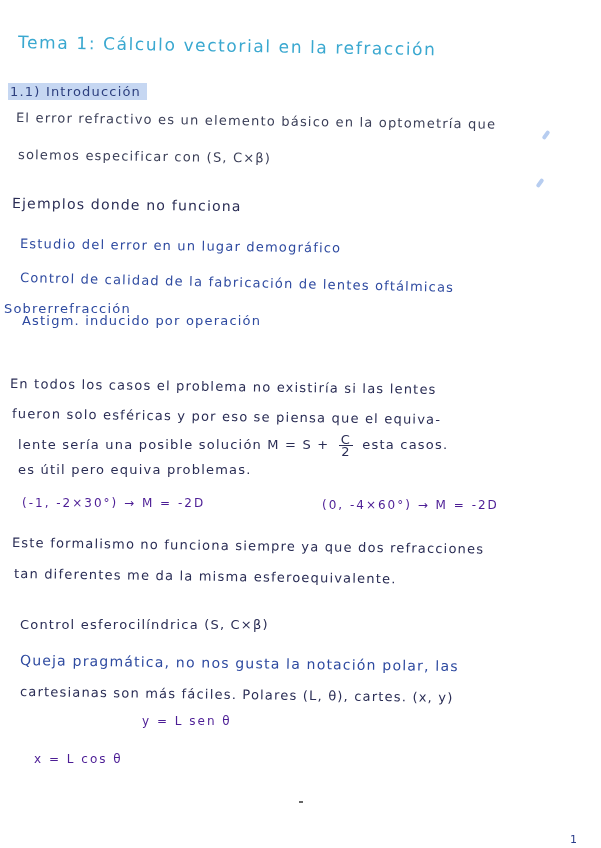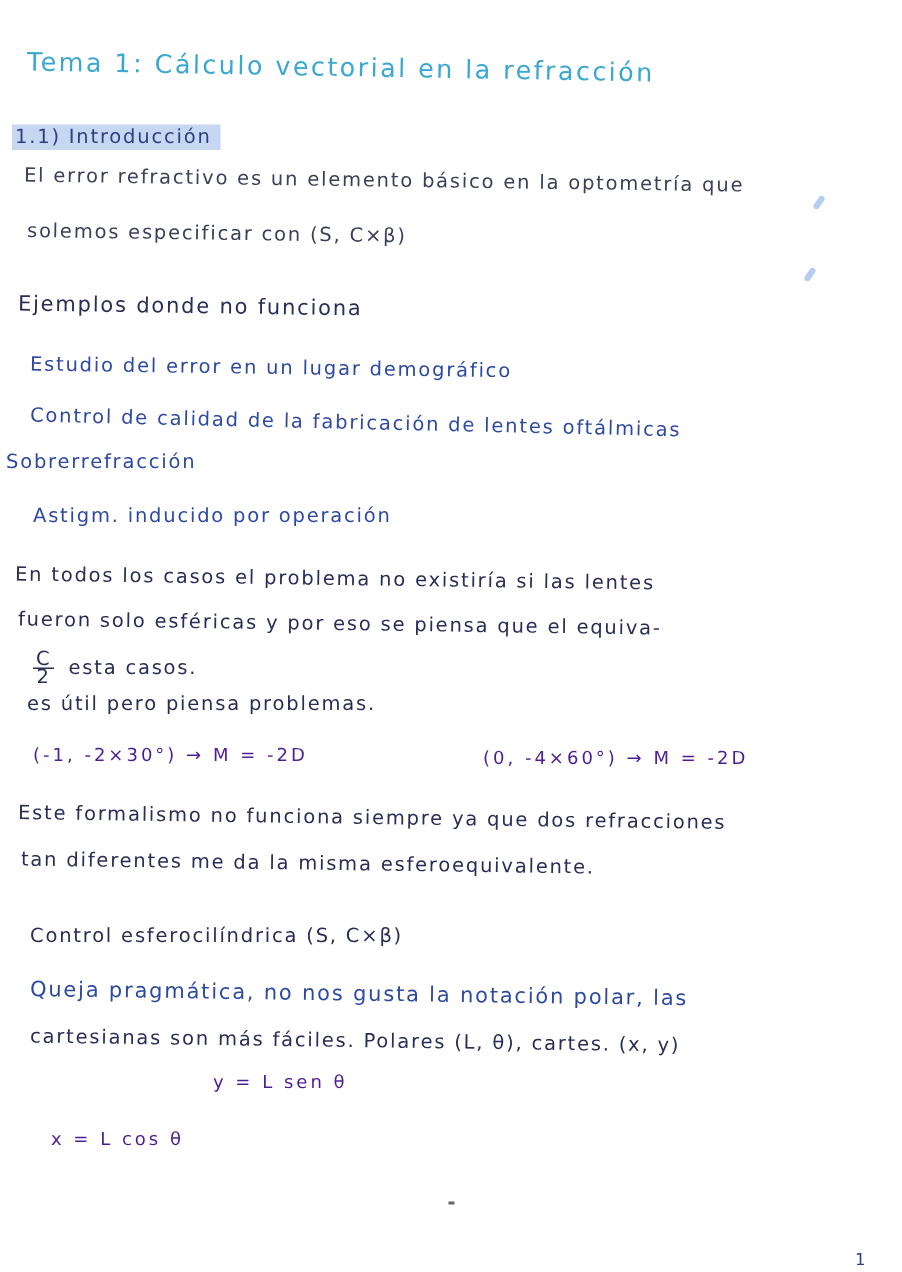--- a/index.html
+++ b/index.html
@@ -41,7 +41,7 @@
   <div class="line blue tilt1" style="left:20px; top:236px;">Estudio del error en un lugar demográfico</div>
   <div class="line blue tilt2" style="left:20px; top:270px;">Control de calidad de la fabricación de lentes oftálmicas</div>
   <div class="line blue" style="left:4px; top:301px;">Sobrerrefracción</div>
-  <div class="line blue" style="left:22px; top:337px;">Astigm. inducido por operación</div>
+  <div class="line blue" style="left:22px; top:313px;">Astigm. inducido por operación</div>
 
   <div class="line dark tilt1" style="left:10px; top:376px;">En todos los casos el problema no existiría si las lentes</div>
   <div class="line dark tilt1" style="left:12px; top:406px;">fueron solo esféricas y por eso se piensa que el equiva-</div>

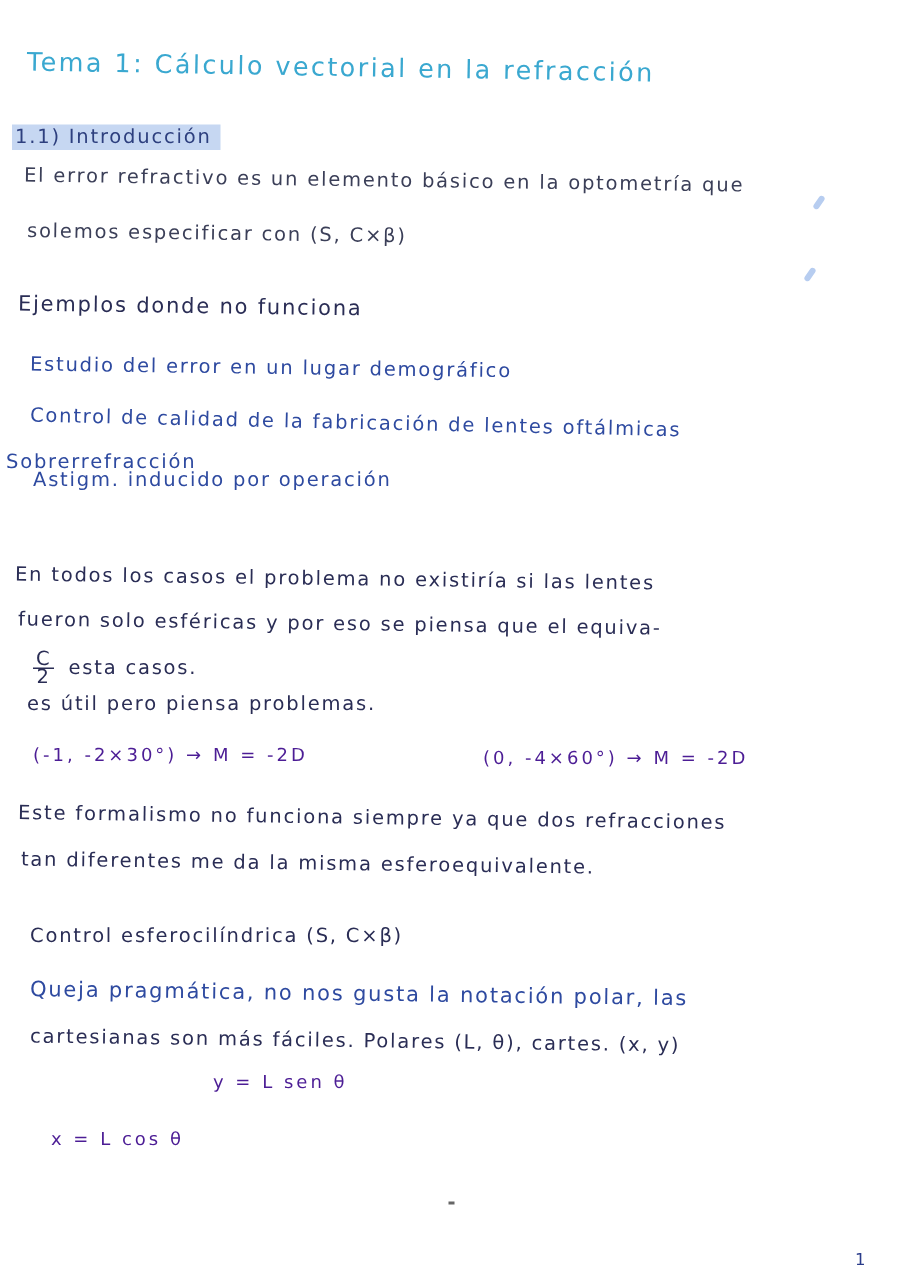--- a/index.html
+++ b/index.html
@@ -46,6 +46,7 @@
   <div class="line dark tilt1" style="left:10px; top:376px;">En todos los casos el problema no existiría si las lentes</div>
   <div class="line dark tilt1" style="left:12px; top:406px;">fueron solo esféricas y por eso se piensa que el equiva-</div>
   <div class="line dark" style="left:18px; top:434px;">
+    <span>lente sería una posible solución  M = S +</span>
     <span class="frac">
       <span class="num">C</span>
       <span class="den">2</span>

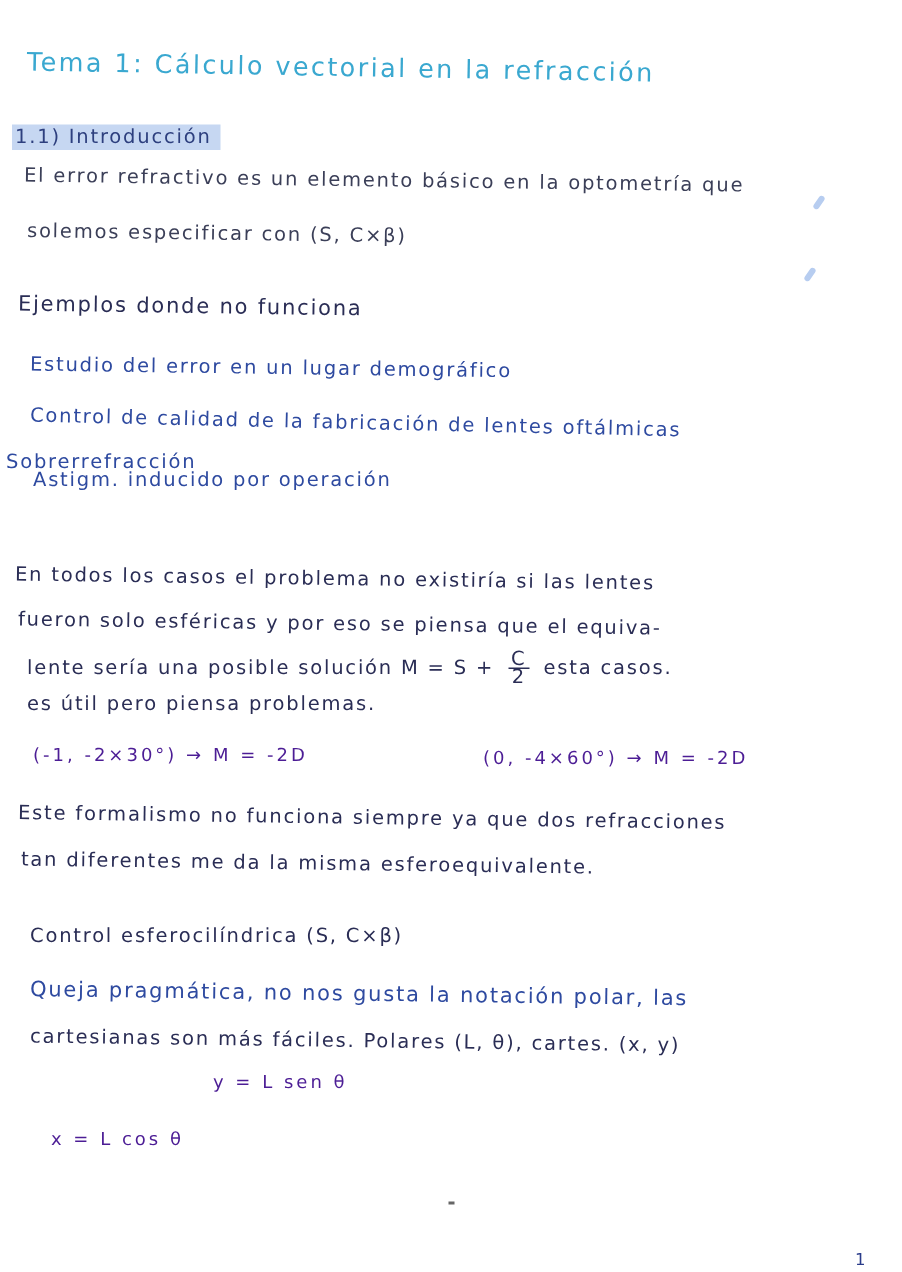--- a/index.html
+++ b/index.html
@@ -53,7 +53,7 @@
     </span>
     <span>esta casos.</span>
   </div>
-  <div class="line dark" style="left:18px; top:462px;">es útil pero piensa problemas.</div>
+  <div class="line dark" style="left:18px; top:462px;">es útil pero equiva problemas.</div>
 
   <div class="line formula" style="left:22px; top:496px;">(-1, -2×30°) → M = -2D</div>
   <div class="line formula" style="left:282px; top:498px;margin-left:40px;">(0, -4×60°) → M = -2D</div>

